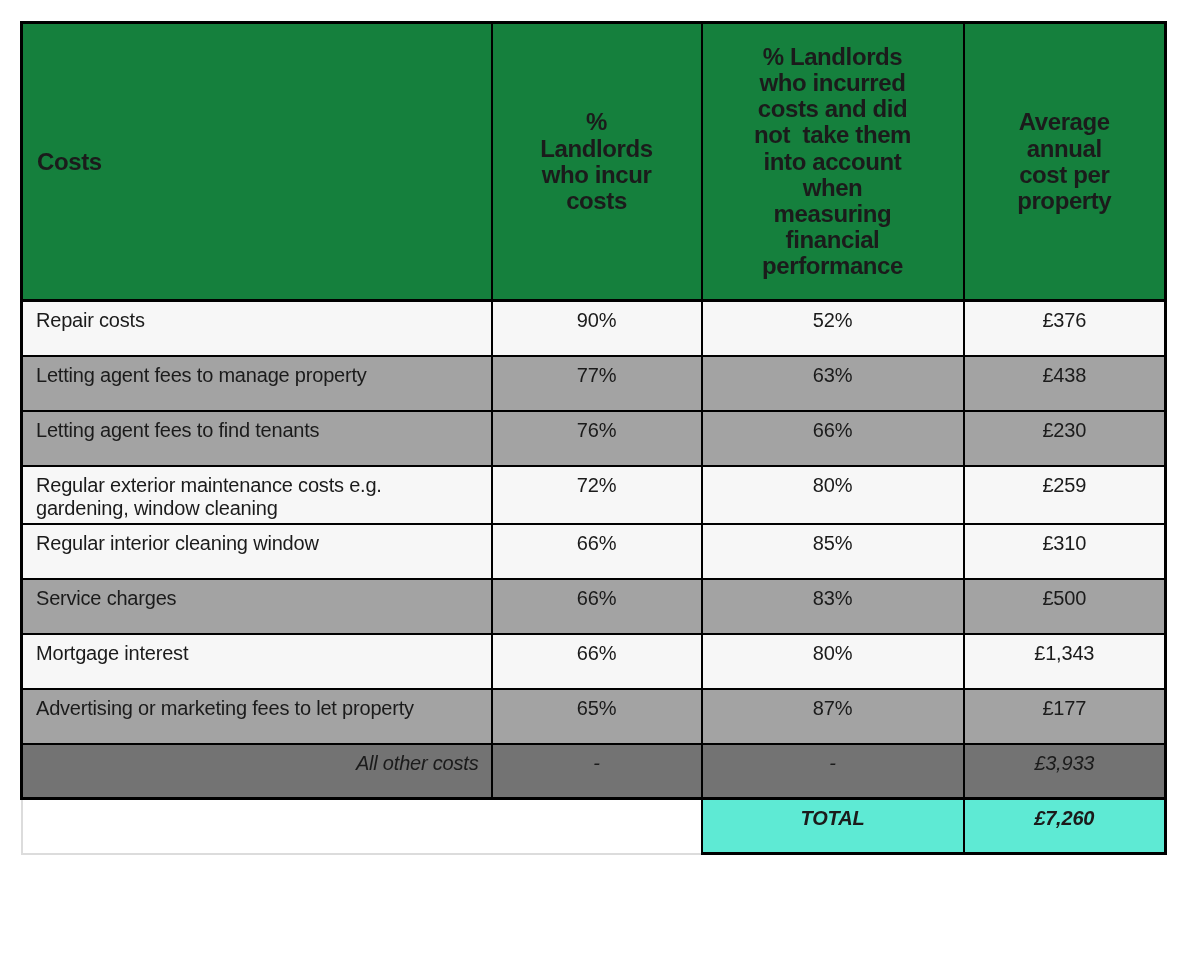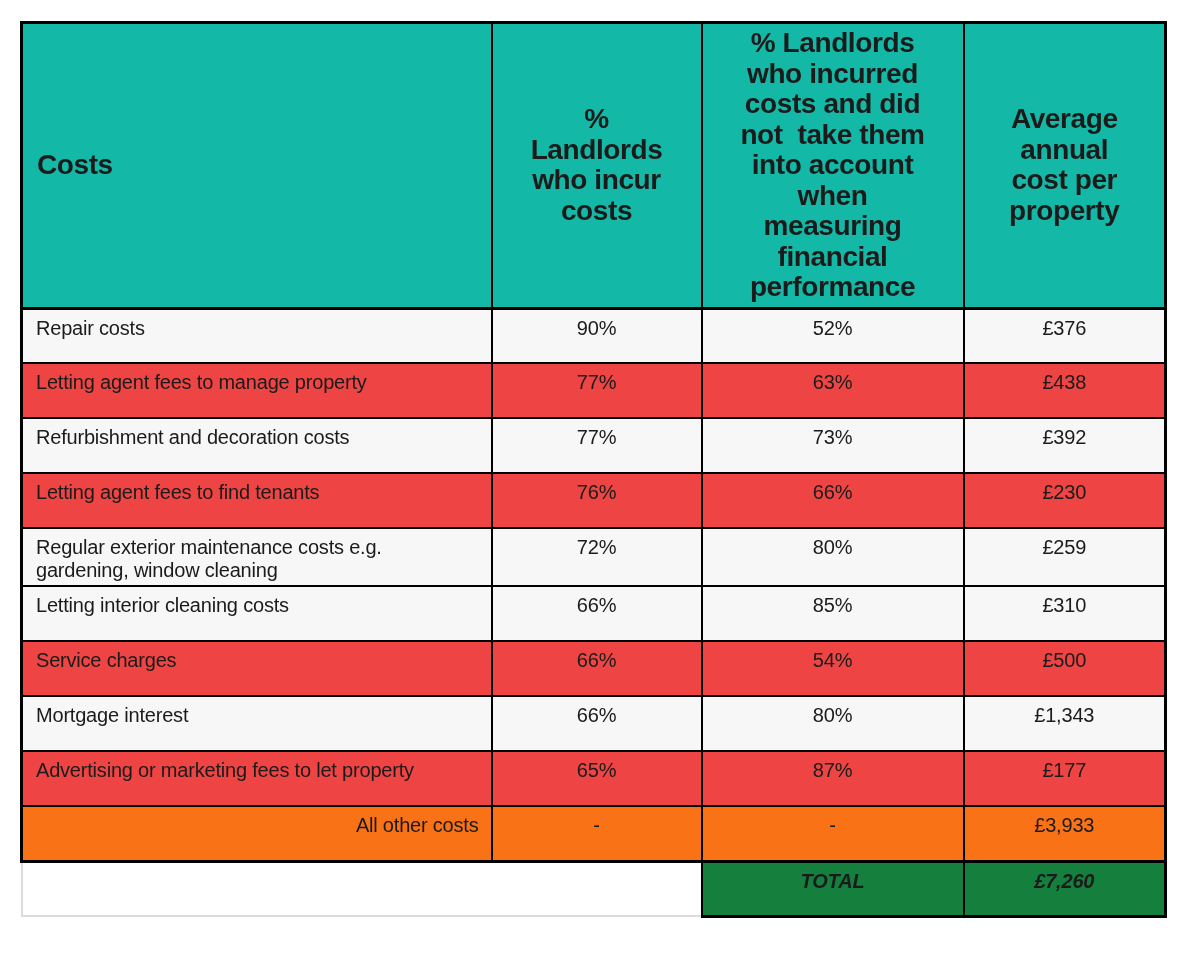--- a/index.html
+++ b/index.html
@@ -26,9 +26,9 @@
   th:last-child, td:last-child { border-right-width: 3px; }
 
   th {
-    background: #14b8a6;
+    background: #15803d;
     font-weight: 700;
-    font-size: 28px;
+    font-size: 24px;
     line-height: 1.09;
     text-align: center;
     vertical-align: middle;
@@ -36,7 +36,7 @@
     letter-spacing: -0.4px;
     border-top-width: 3px;
     border-bottom-width: 3px;
-    padding: 4px 6px;
+    padding: 20px 6px;
   }
   th.c1 { text-align: left; padding-left: 14px; }
 

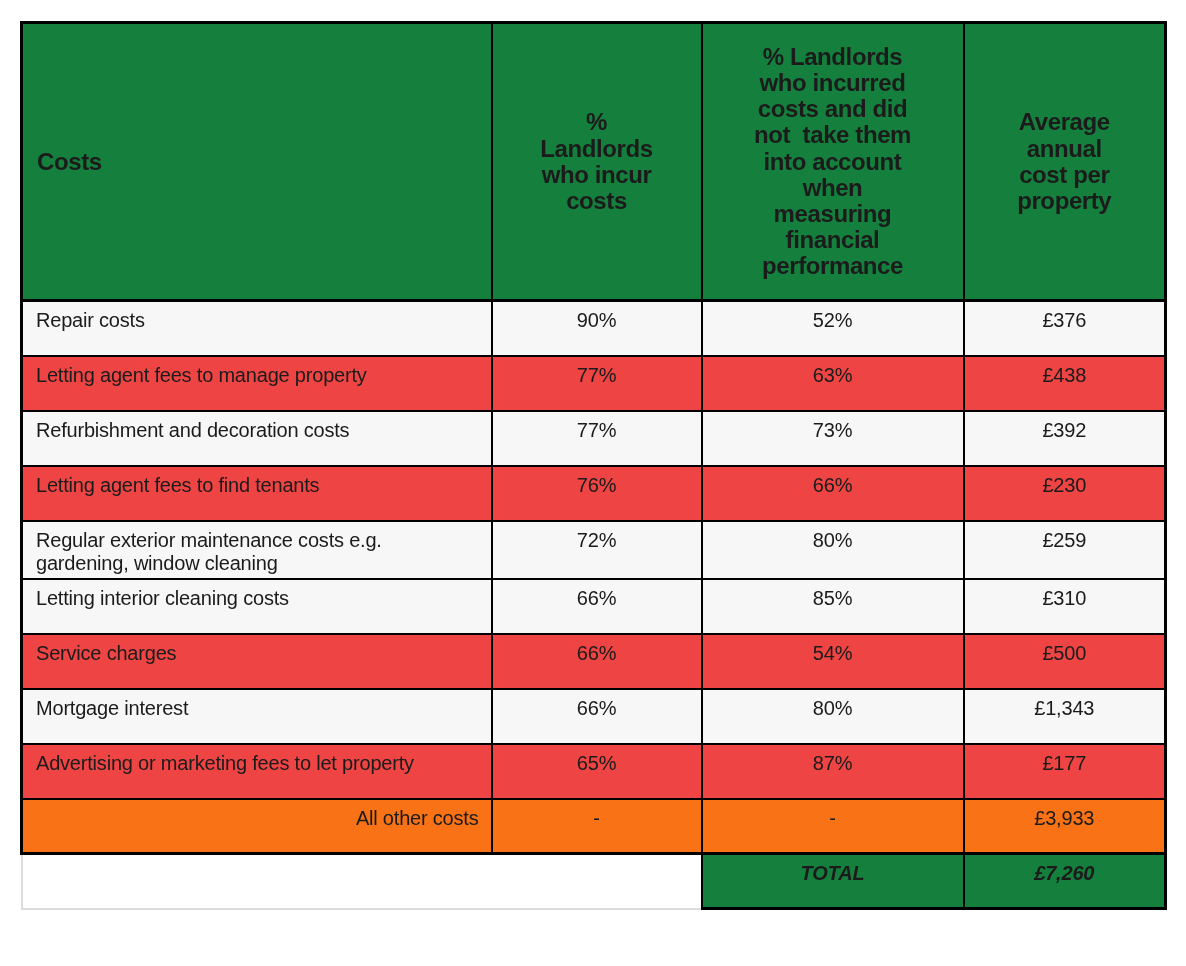--- a/index.html
+++ b/index.html
@@ -51,7 +51,7 @@
   td.cr { text-align: right; padding-right: 12px; }
 
   tr.odd  td { background: #f7f7f7; }
-  tr.even td { background: #ef4444; }
+  tr.even td { background: #a3a3a3; }
 
   tr.other-row td {
     background: #f97316;

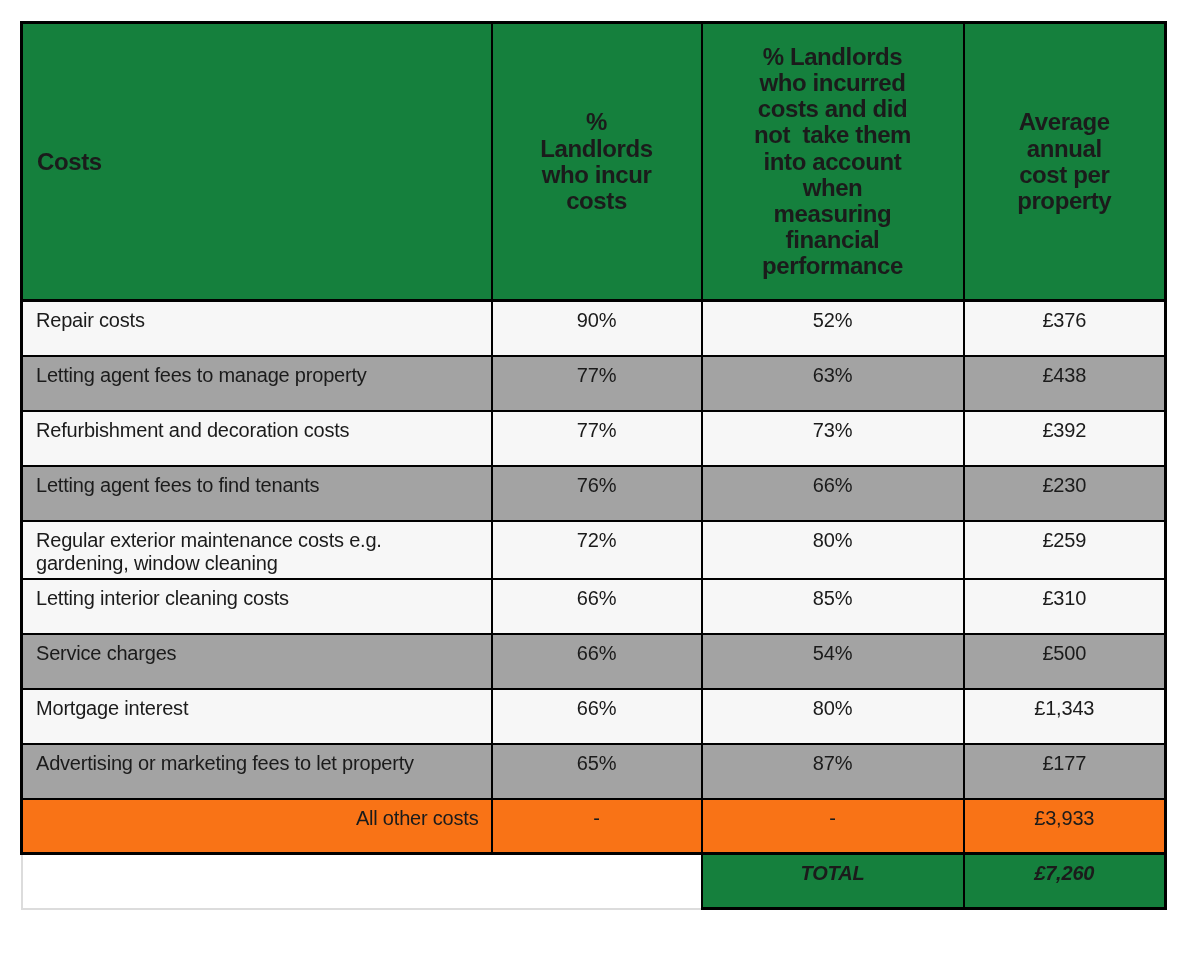--- a/index.html
+++ b/index.html
@@ -120,12 +120,6 @@
         <td class="cc">63%</td>
         <td class="cc">£438</td>
       </tr>
-      <tr class="odd h55">
-        <td class="c1">Refurbishment and decoration costs</td>
-        <td class="cc">77%</td>
-        <td class="cc">73%</td>
-        <td class="cc">£392</td>
-      </tr>
       <tr class="even h55">
         <td class="c1">Letting agent fees to find tenants</td>
         <td class="cc">76%</td>

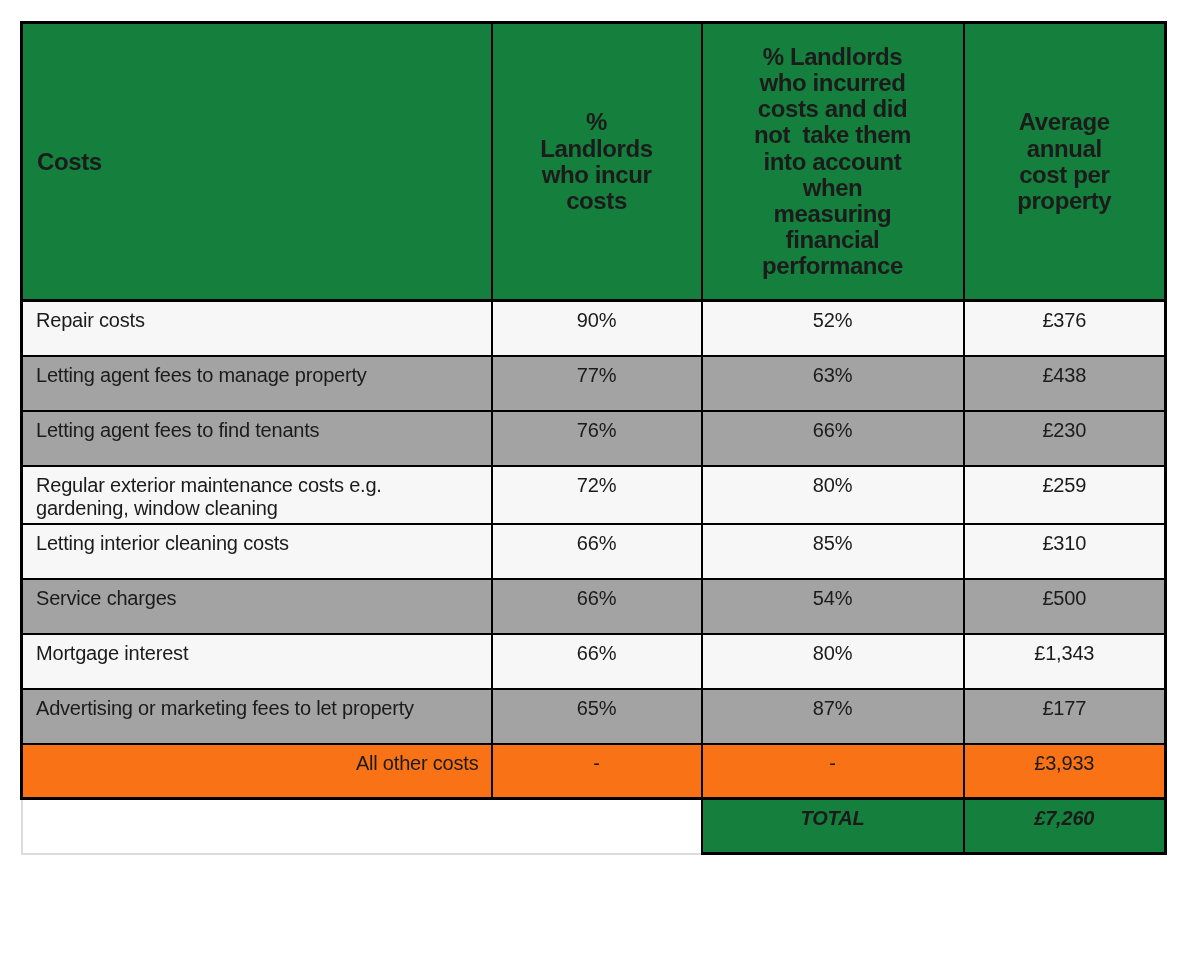--- a/index.html
+++ b/index.html
@@ -133,7 +133,7 @@
         <td class="cc">£259</td>
       </tr>
       <tr class="odd h55">
-        <td class="c1">Letting interior cleaning costs</td>
+        <td class="c1">Regular interior cleaning window</td>
         <td class="cc">66%</td>
         <td class="cc">85%</td>
         <td class="cc">£310</td>

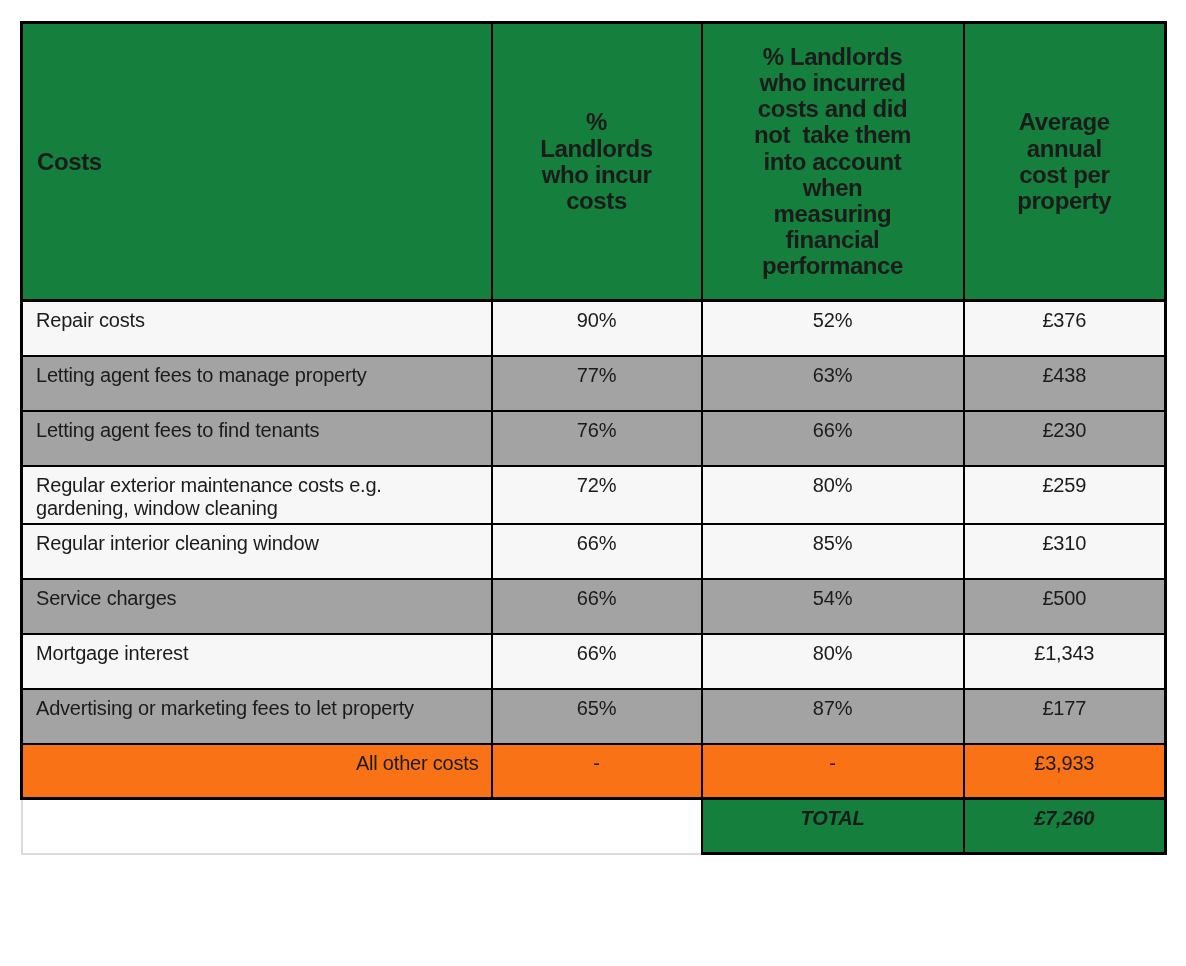--- a/index.html
+++ b/index.html
@@ -141,7 +141,7 @@
       <tr class="even h55">
         <td class="c1">Service charges</td>
         <td class="cc">66%</td>
-        <td class="cc">54%</td>
+        <td class="cc">83%</td>
         <td class="cc">£500</td>
       </tr>
       <tr class="odd h55">

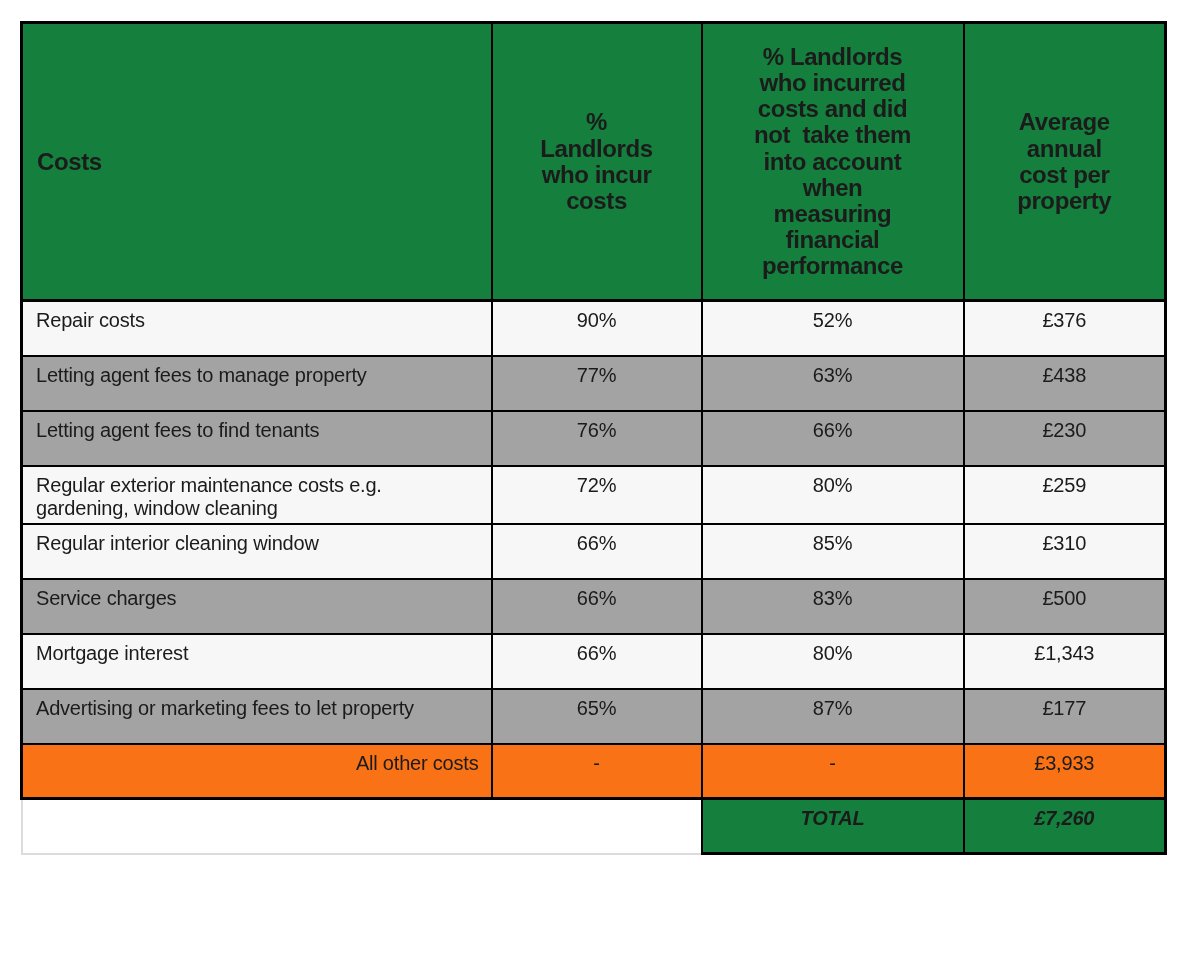--- a/index.html
+++ b/index.html
@@ -54,7 +54,8 @@
   tr.even td { background: #a3a3a3; }
 
   tr.other-row td {
-    background: #f97316;
+    background: #737373;
+    font-style: italic;
     border-bottom-width: 3px;
   }
   tr.total-row td {

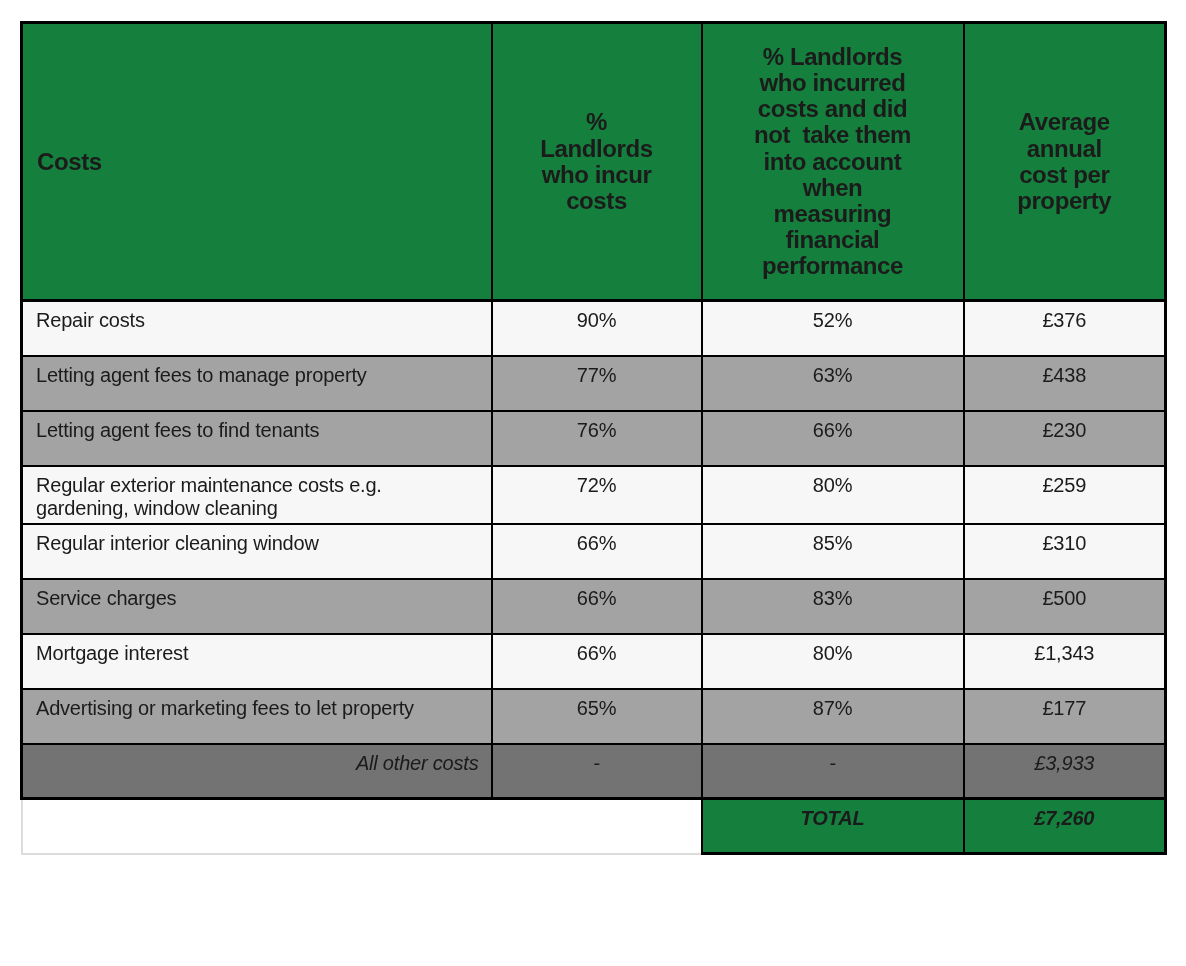--- a/index.html
+++ b/index.html
@@ -59,7 +59,7 @@
     border-bottom-width: 3px;
   }
   tr.total-row td {
-    background: #15803d;
+    background: #5eead4;
     font-style: italic;
     font-weight: 700;
     border-bottom-width: 3px;

